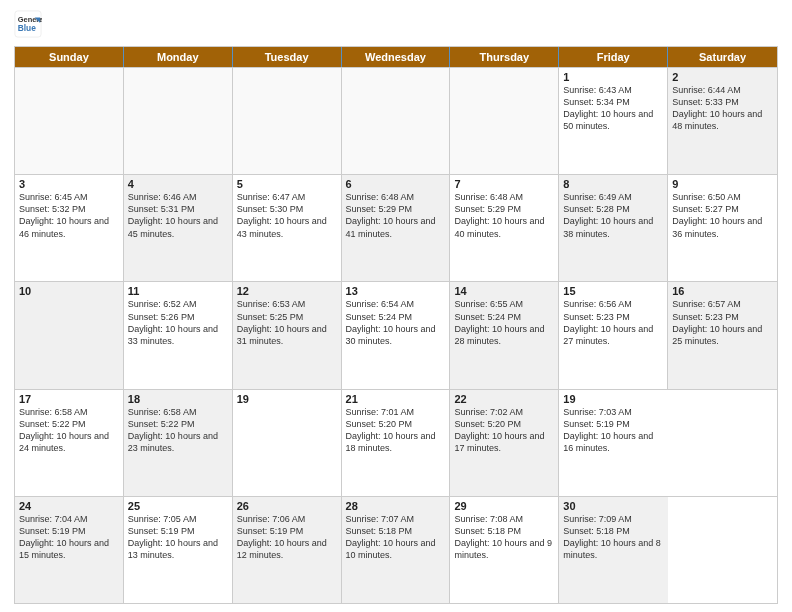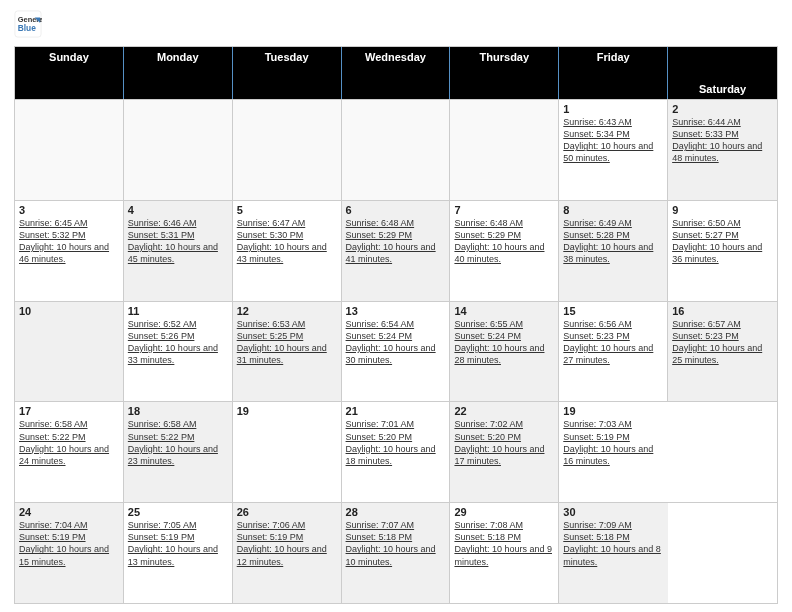--- a/index.html
+++ b/index.html
@@ -55,7 +55,7 @@
     .cal-header {
       display: grid;
       grid-template-columns: repeat(7, 1fr);
-      background: #000000;
+      background: #a16207;
     }
     .cal-header-cell {
       color: #fff;

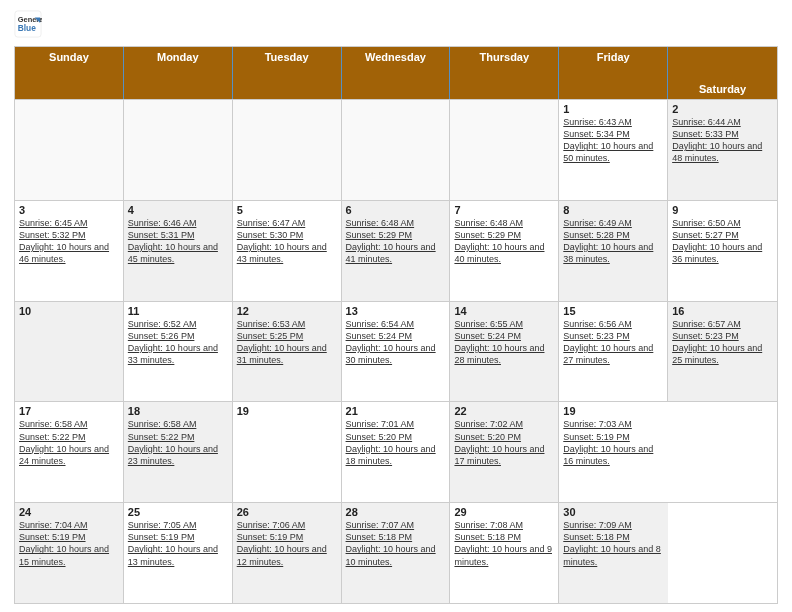--- a/index.html
+++ b/index.html
@@ -65,7 +65,7 @@
       padding: 4px 2px;
       border-right: 1px solid #5590c5;
     }
-    .cal-header-cell:last-child { border-right: none; margin-top: 32px; }
+    .cal-header-cell:last-child { border-right: none; }
     .cal-body {
       flex: 1;
       display: flex;

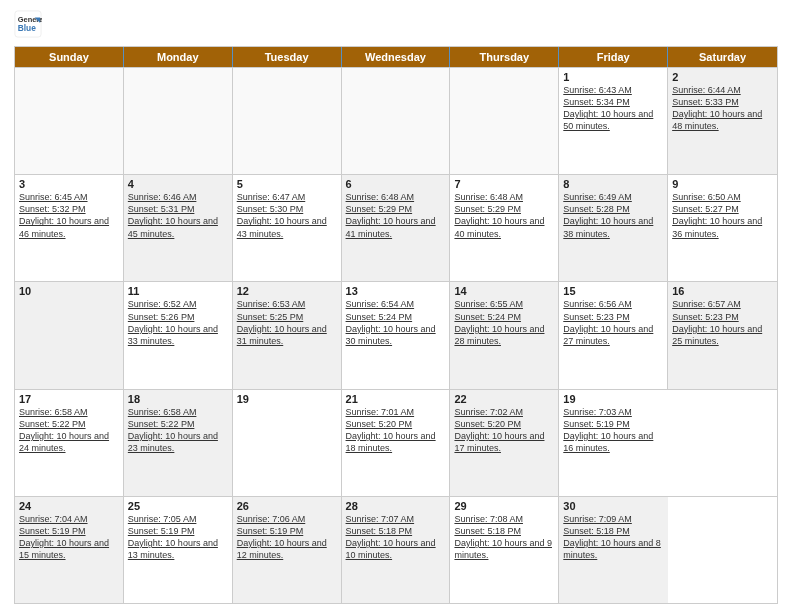--- a/index.html
+++ b/index.html
@@ -98,7 +98,6 @@
       font-size: 9px;
       line-height: 1.35;
       color: #333;
-      text-decoration: underline;
     }
   </style>
 </head>

